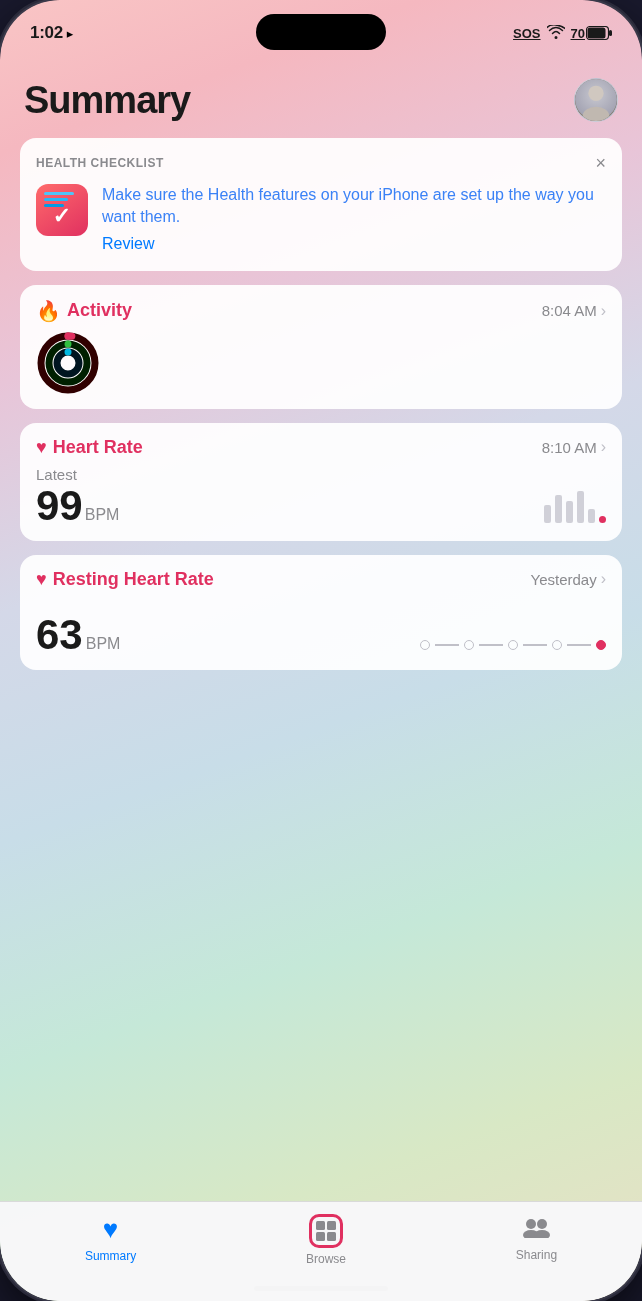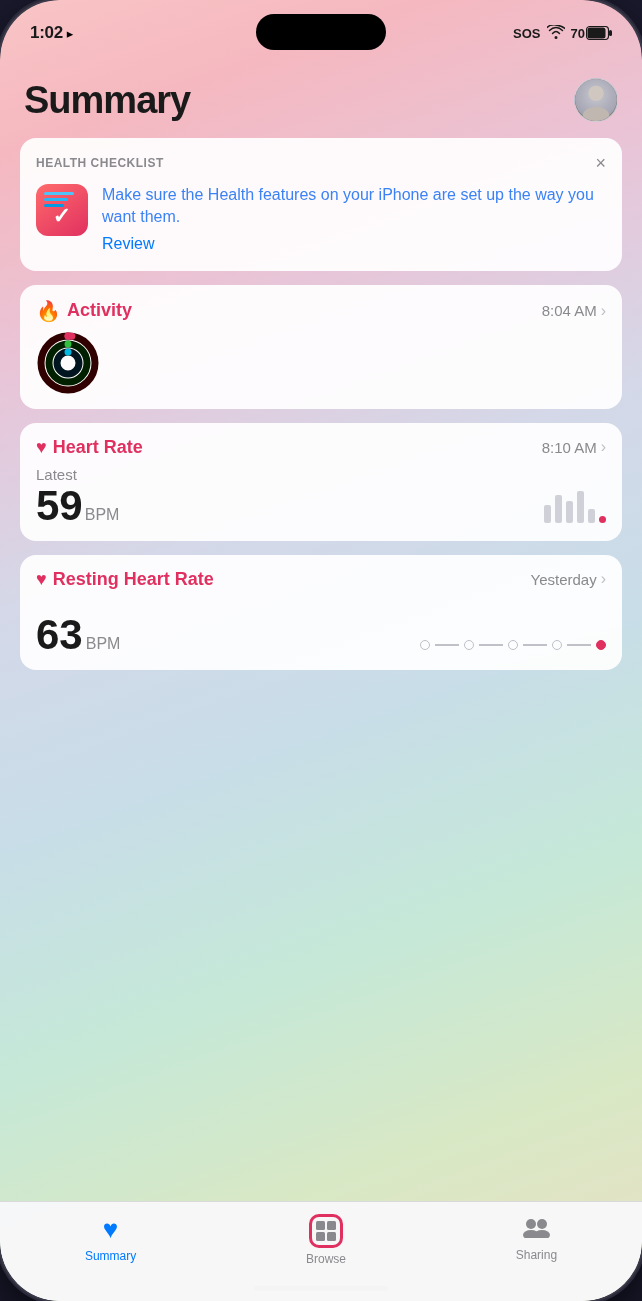--- a/index.html
+++ b/index.html
@@ -50,6 +50,7 @@
       font-size: 14px;
       font-weight: 600;
       color: #1a1a1a;
+      text-decoration: underline;
     }
     .dynamic-island {
       position: absolute;

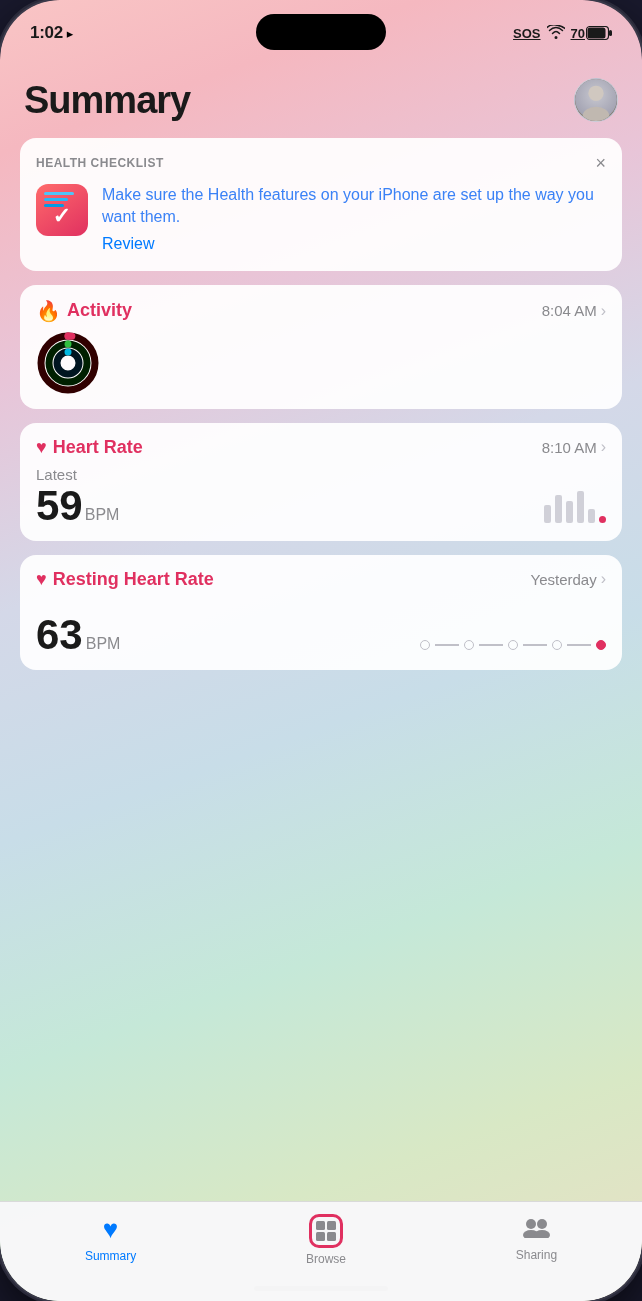--- a/index.html
+++ b/index.html
@@ -449,7 +449,7 @@
             <div>
               <div class="hr-label">Latest</div>
               <div style="display:flex;align-items:baseline;">
-                <span class="hr-value">59</span>
+                <span class="hr-value">99</span>
                 <span class="hr-unit">BPM</span>
               </div>
             </div>

